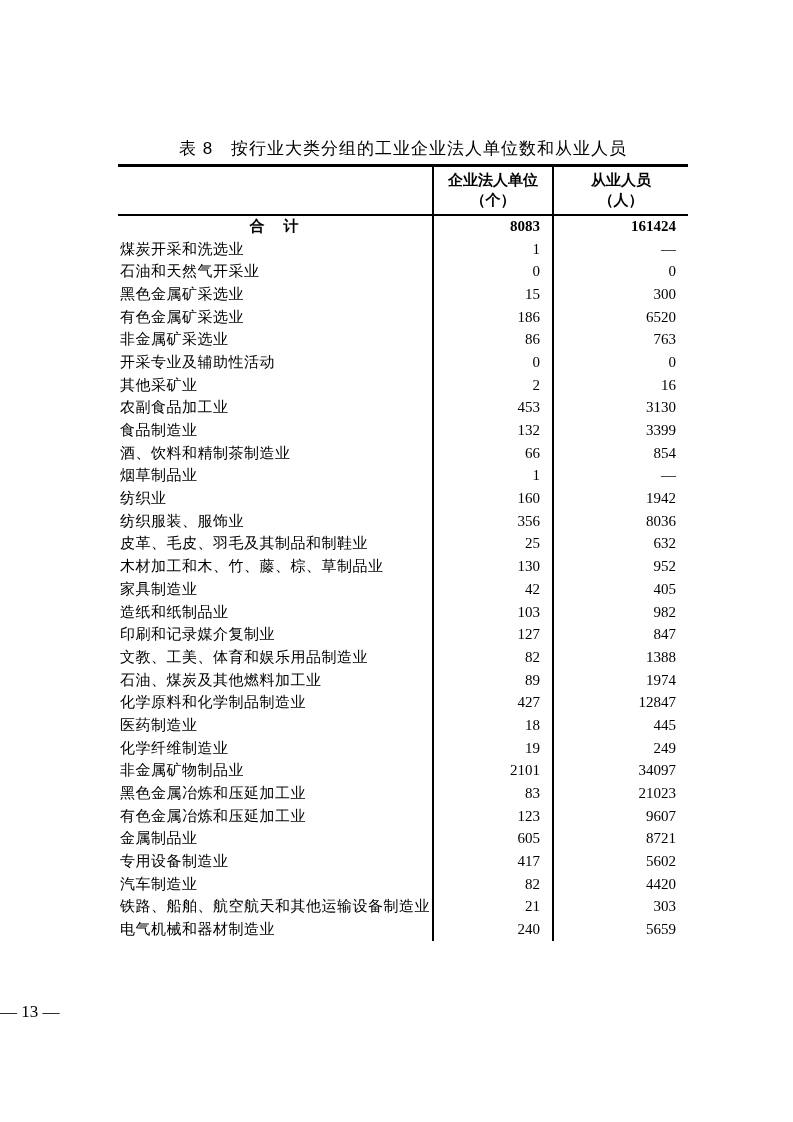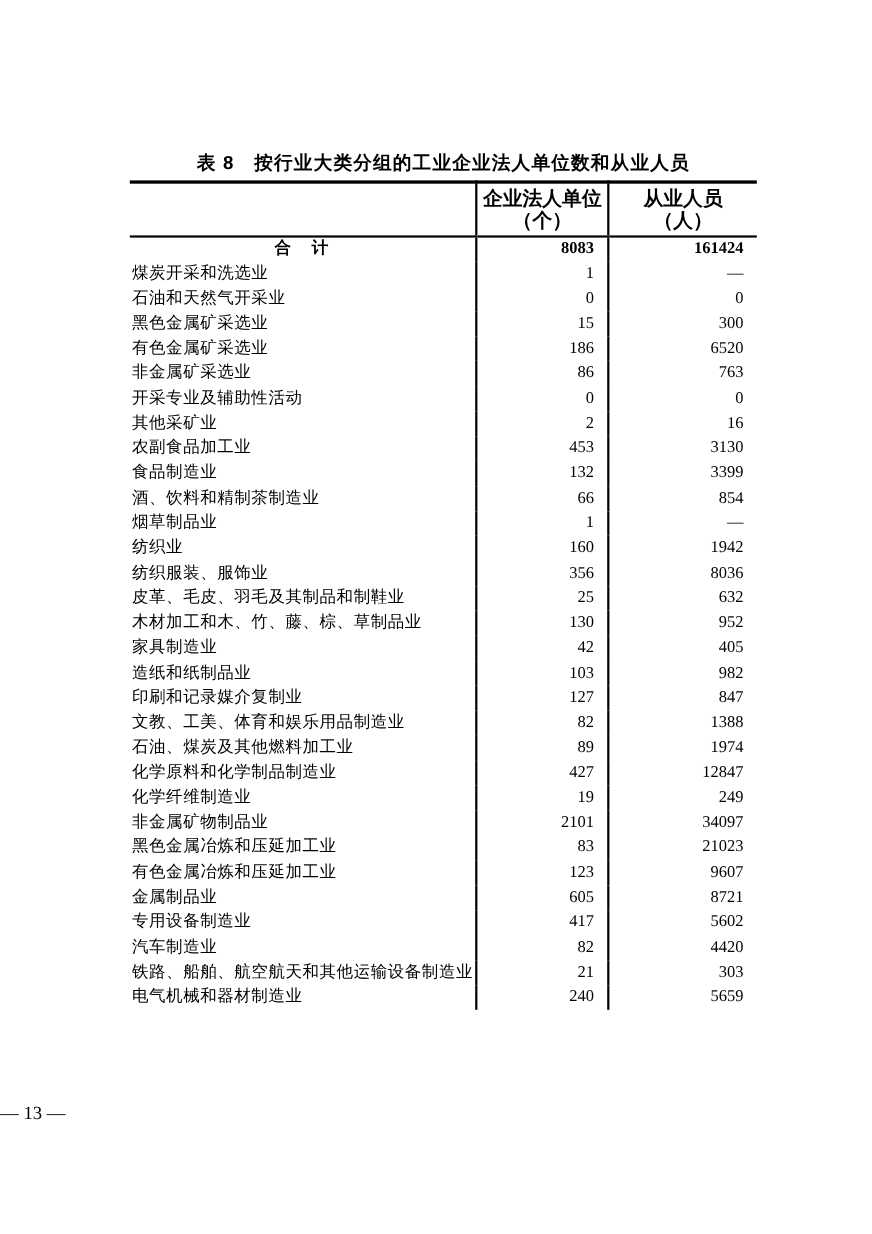--- a/index.html
+++ b/index.html
@@ -25,7 +25,7 @@
     width: 570px;
     text-align: center;
     font-size: 17px;
-    font-weight: bold;
+    font-weight: normal;
     letter-spacing: 1px;
     font-family: "Liberation Sans", sans-serif;
     white-space: nowrap;

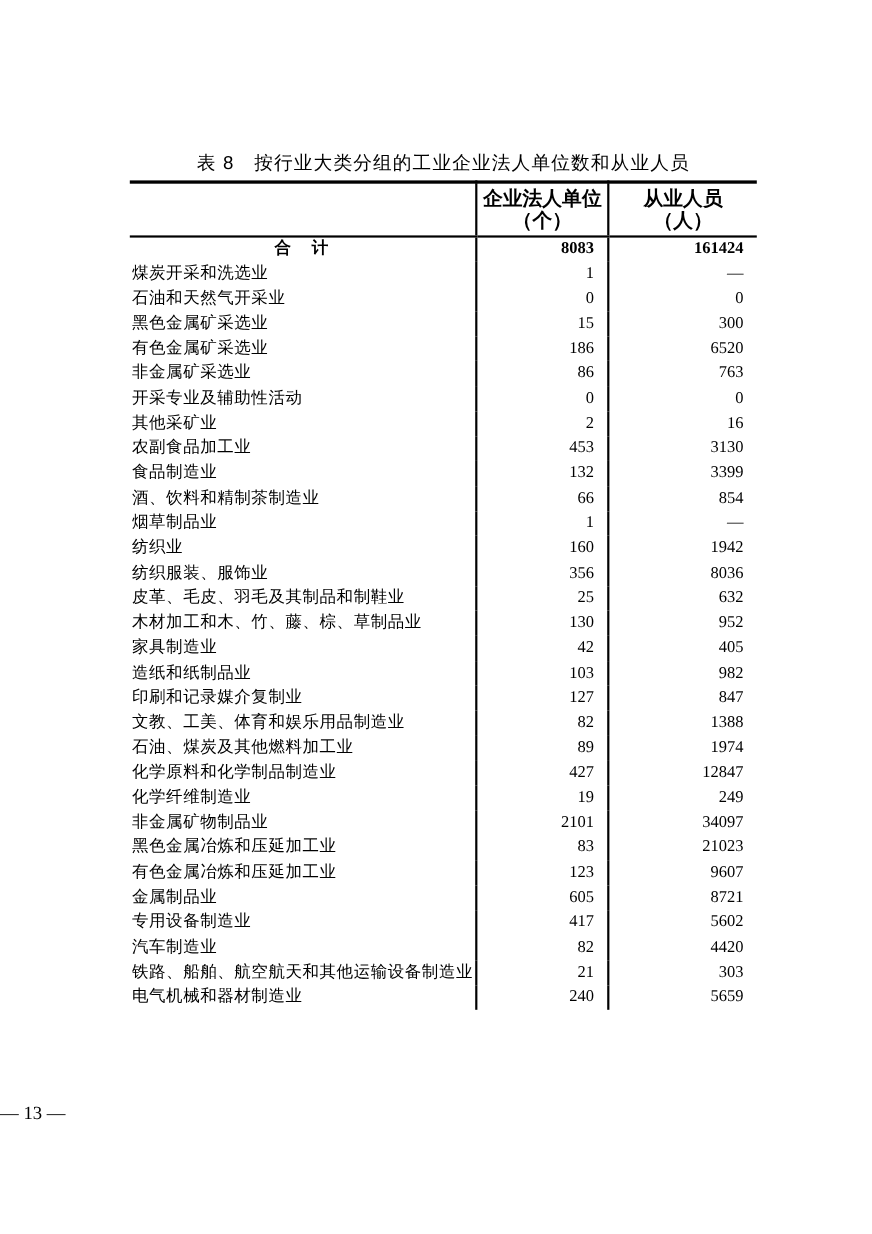--- a/index.html
+++ b/index.html
@@ -46,7 +46,7 @@
   thead th {
     height: 47px;
     border-bottom: 2px solid #000;
-    font-size: 18px;
+    font-size: 15px;
     font-weight: bold;
     line-height: 20px;
     vertical-align: middle;

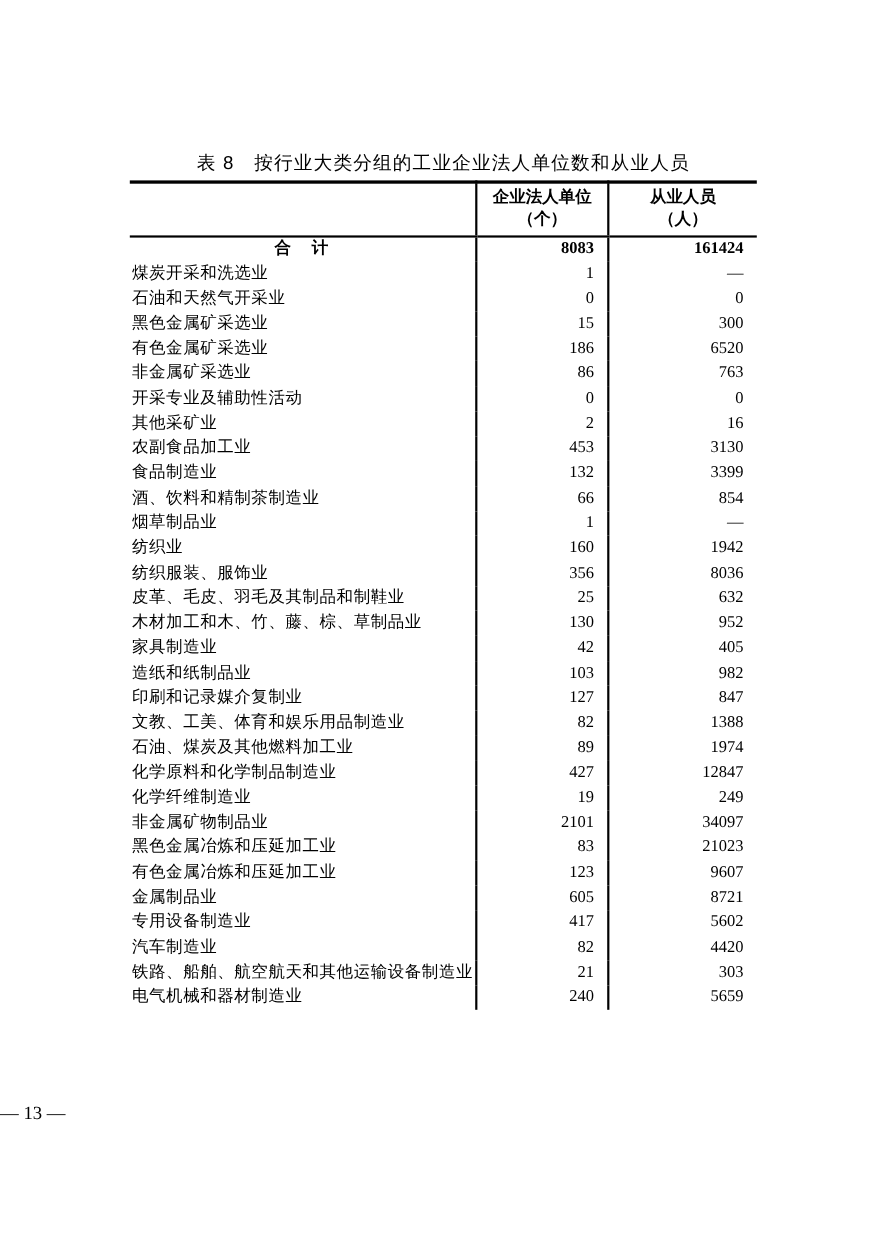--- a/index.html
+++ b/index.html
@@ -230,6 +230,11 @@
           <td class="c-num v-sep">12847</td>
         </tr>
         <tr>
+          <td class="c-label">医药制造业</td>
+          <td class="c-num v-sep">18</td>
+          <td class="c-num v-sep">445</td>
+        </tr>
+        <tr>
           <td class="c-label">化学纤维制造业</td>
           <td class="c-num v-sep">19</td>
           <td class="c-num v-sep">249</td>

